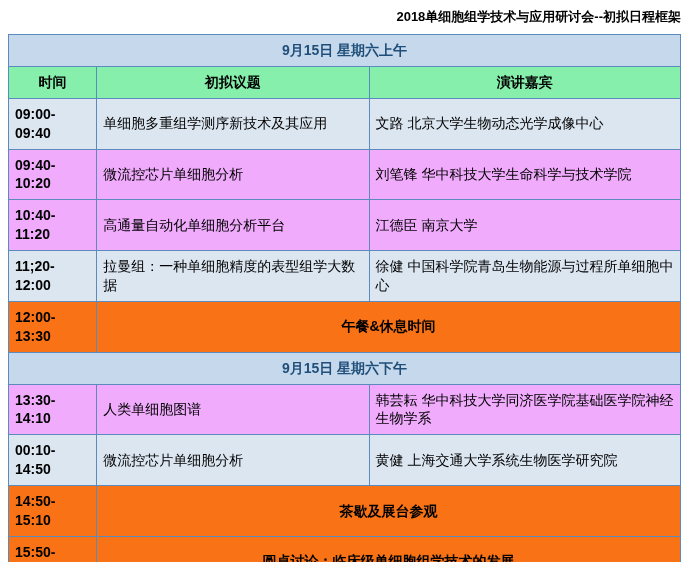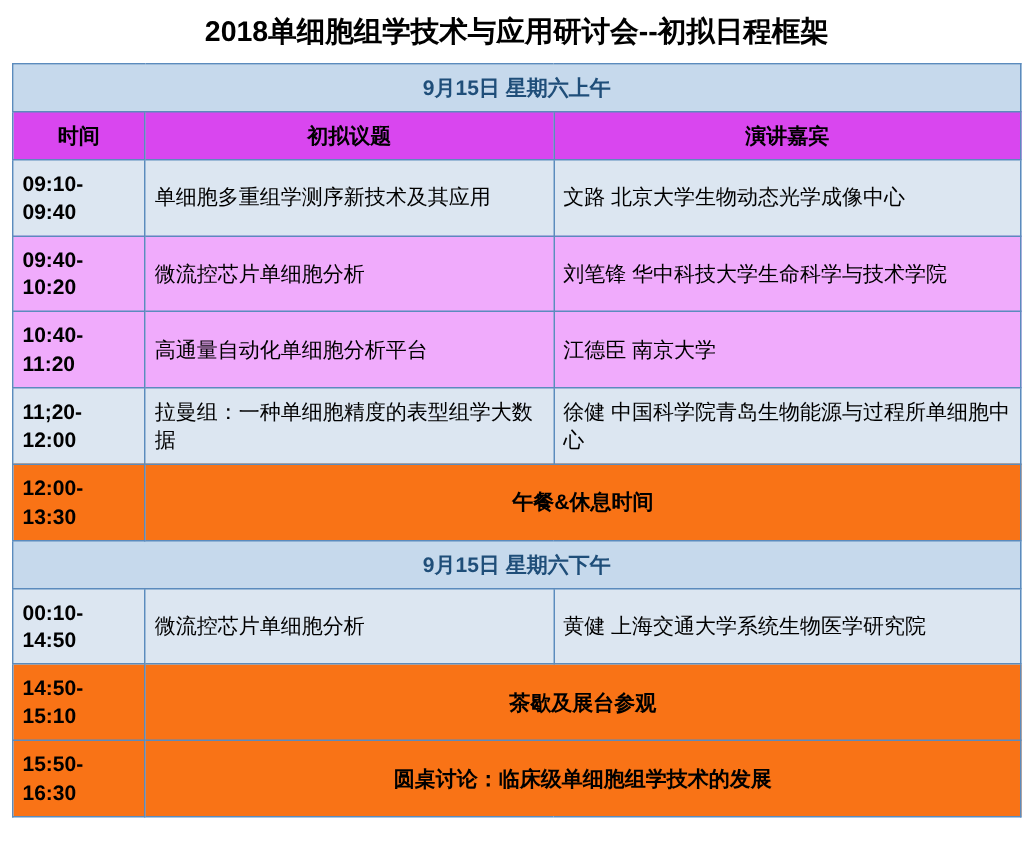--- a/index.html
+++ b/index.html
@@ -22,8 +22,8 @@
     padding: 0 8px;
   }
   .doc-title {
-    text-align: center;
-    font-size: 19px;
+    text-align: right;
+    font-size: 13px;
     font-weight: bold;
     padding: 8px 0 8px 0;
     letter-spacing: 0px;

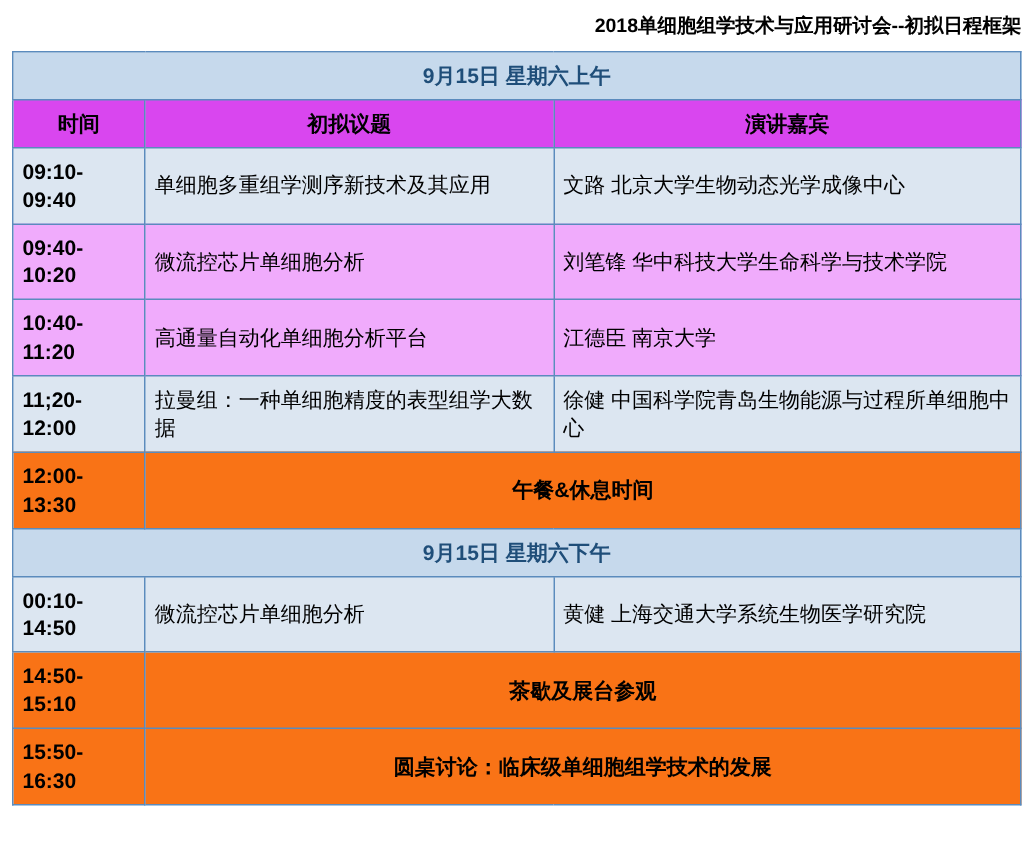--- a/index.html
+++ b/index.html
@@ -54,7 +54,7 @@
     padding: 6px 0;
   }
   .row-header td {
-    background: #d946ef;
+    background: #86efac;
     text-align: center;
     font-weight: bold;
     font-size: 12.5px;

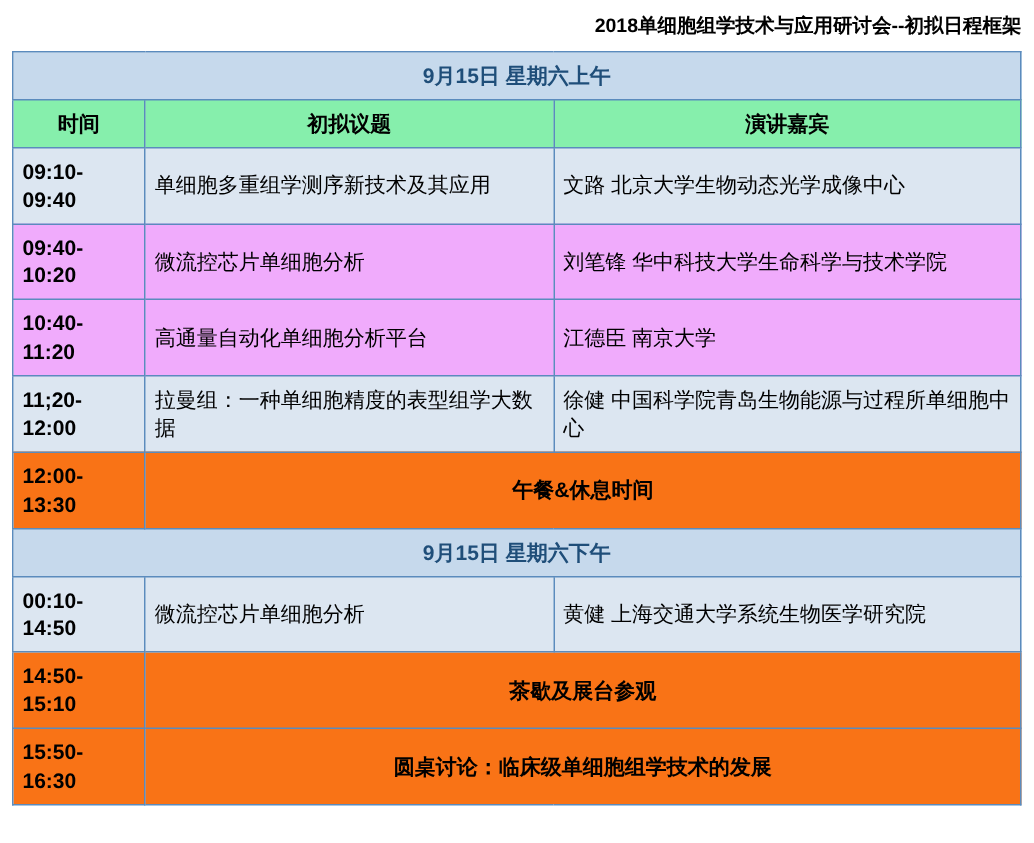--- a/index.html
+++ b/index.html
@@ -116,7 +116,7 @@
       </tr>
 
       <tr class="row-odd">
-        <td class="time">09:10-09:40</td>
+        <td class="time">09:00-09:40</td>
         <td class="topic">单细胞多重组学测序新技术及其应用</td>
         <td class="speaker">文路  北京大学生物动态光学成像中心</td>
       </tr>

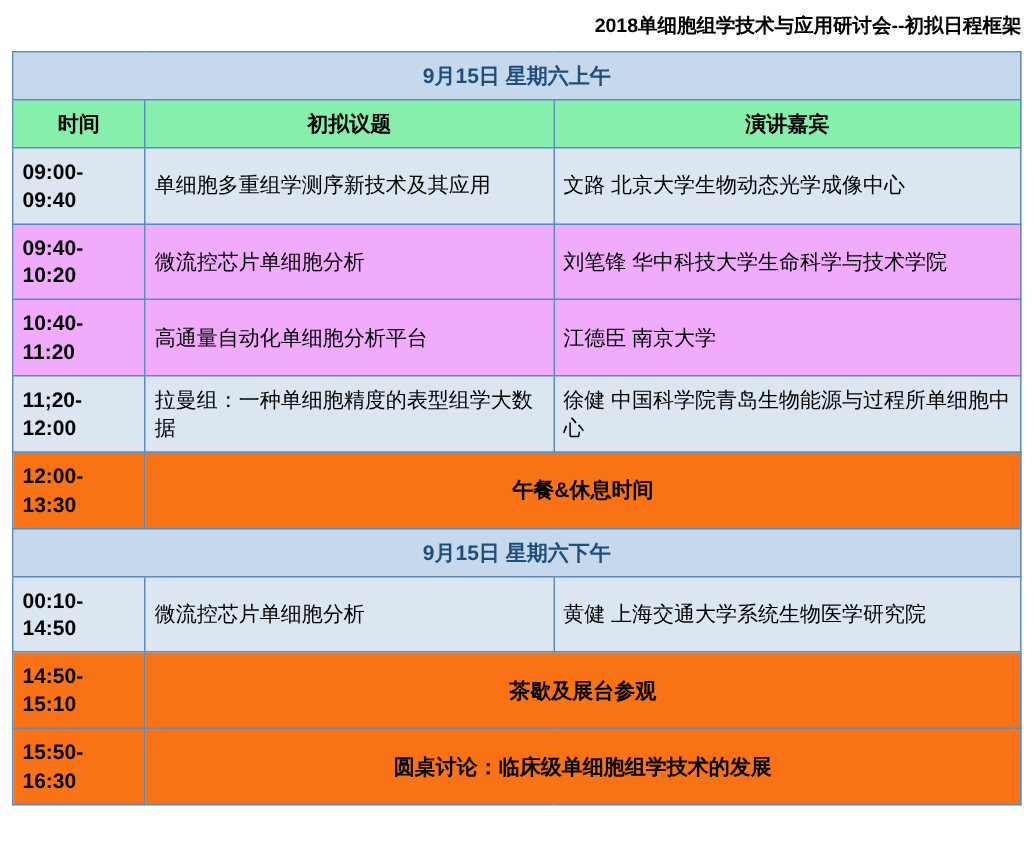--- a/index.html
+++ b/index.html
@@ -149,6 +149,11 @@
         <td colspan="3">9月15日  星期六下午</td>
       </tr>
 
+      <tr class="row-even">
+        <td class="time">13:30-14:10</td>
+        <td class="topic">人类单细胞图谱</td>
+        <td class="speaker">韩芸耘  华中科技大学同济医学院基础医学院神经生物学系</td>
+      </tr>
 
       <tr class="row-odd">
         <td class="time">00:10-14:50</td>

